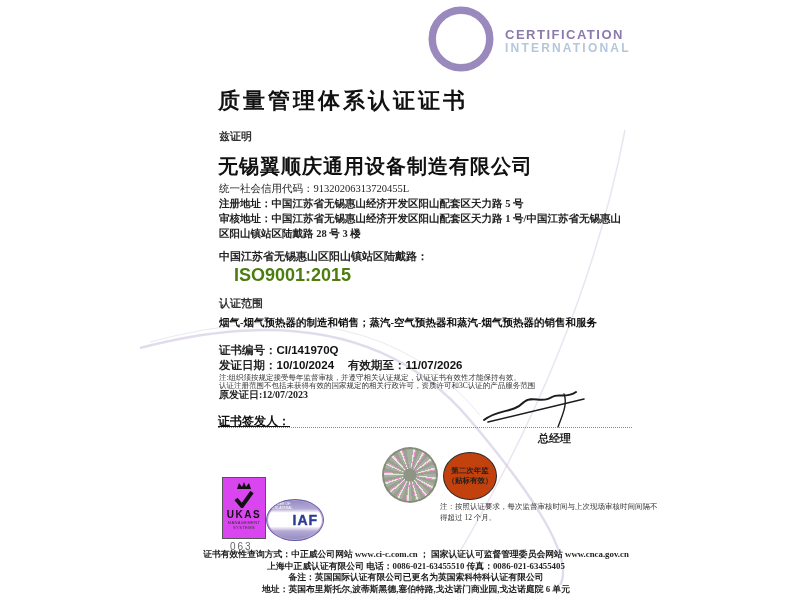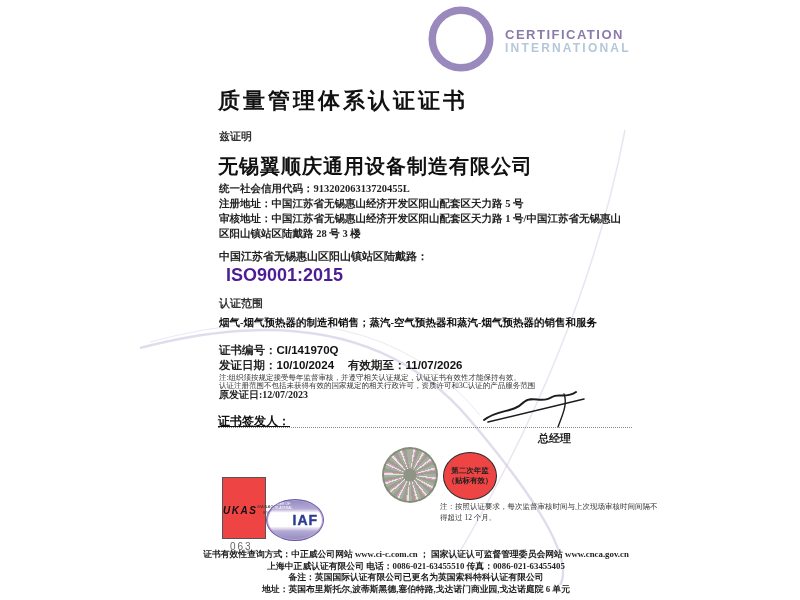--- a/index.html
+++ b/index.html
@@ -21,7 +21,7 @@
   .title { left:218px; top:86px; font-size:22px; font-weight:bold; letter-spacing:3px; color:#111; }
   .certify { left:219px; top:129px; font-size:11px; font-weight:600; color:#333; }
   .company { left:218px; top:153px; font-size:20px; font-weight:bold; letter-spacing:1px; color:#111; }
-  .credit  { left:219px; top:182px; font-size:10.5px; font-weight:700; color:#222; }
+  .credit  { left:219px; top:182px; font-size:10.5px; font-weight:400; color:#222; }
   .regaddr { left:219px; top:197px; font-size:10.5px; font-weight:600; color:#222; }
   .auditaddr { left:219px; top:211px; width:408px; font-size:10.5px; font-weight:600; line-height:1.45; color:#222; }
 

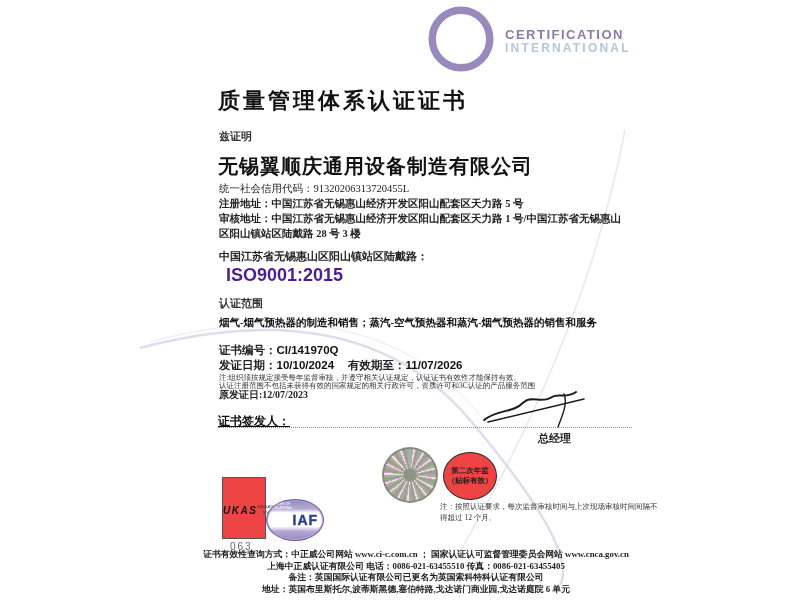--- a/index.html
+++ b/index.html
@@ -26,8 +26,8 @@
   .auditaddr { left:219px; top:211px; width:408px; font-size:10.5px; font-weight:600; line-height:1.45; color:#222; }
 
   .std-intro { left:219px; top:249px; font-size:11px; font-weight:600; color:#222; }
-  .std-code { left:226px; top:265px; font-family:"Liberation Sans",sans-serif;
-    font-size:18px; font-weight:bold; color:#4c1d95; }
+  .std-code { left:234px; top:265px; font-family:"Liberation Sans",sans-serif;
+    font-size:18px; font-weight:bold; color:#4d7c0f; }
 
   .scope-head { left:219px; top:296px; font-size:11px; font-weight:600; color:#333; }
   .scope-text { left:219px; top:316px; width:400px; font-size:10.5px; font-weight:bold; color:#111; }

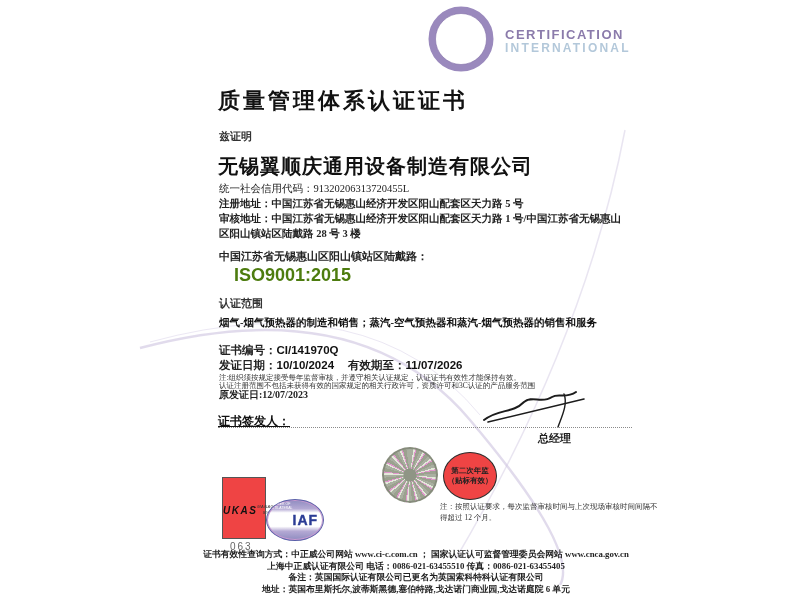--- a/index.html
+++ b/index.html
@@ -56,7 +56,7 @@
   
   .year-stamp { left:443px; top:452px; width:54px; height:48px; border:1.5px solid #2a2a2a;
     border-radius:50%; display:flex; flex-direction:column; justify-content:center;
-    align-items:center; background:#ef4444; }
+    align-items:center; background:#c2410c; }
   .year-stamp span { font-size:7.5px; font-weight:600; color:#222; line-height:1.3; white-space:nowrap; }
 
   .stamp-note { left:440px; top:501px; width:218px; font-size:7.5px; color:#333; line-height:1.5; }

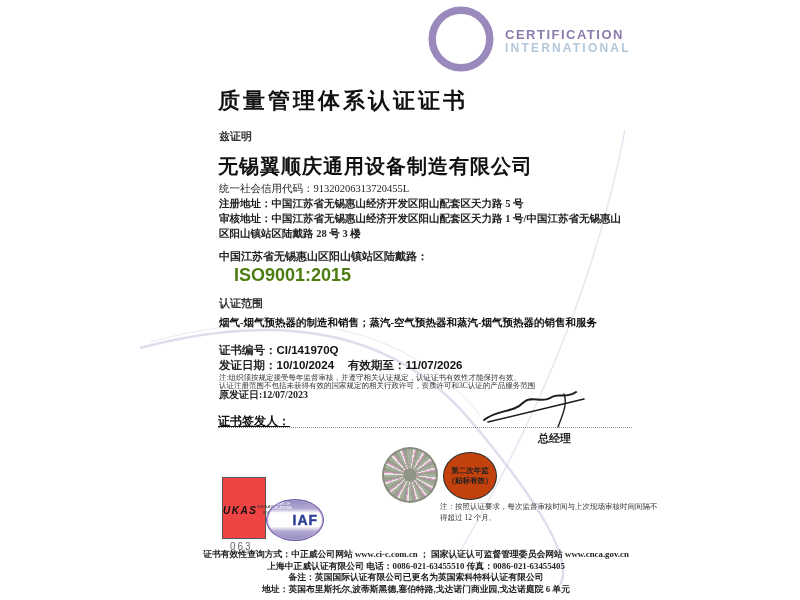--- a/index.html
+++ b/index.html
@@ -63,7 +63,7 @@
 
   
   .ukas-box { left:222px; top:477px; width:44px; height:62px; border:1px solid #555;
-    background:#ef4444; display:flex; flex-direction:row; align-items:center; padding-top:3px;font-style:italic; }
+    background:#d946ef; display:flex; flex-direction:column; align-items:center; padding-top:3px; }
   .ukas-name { font-family:"Liberation Sans",sans-serif; font-size:10px; font-weight:bold;
     letter-spacing:1.5px; color:#111; margin-top:1px; }
   .ukas-sub { font-family:"Liberation Sans",sans-serif; font-size:4px; color:#333;

